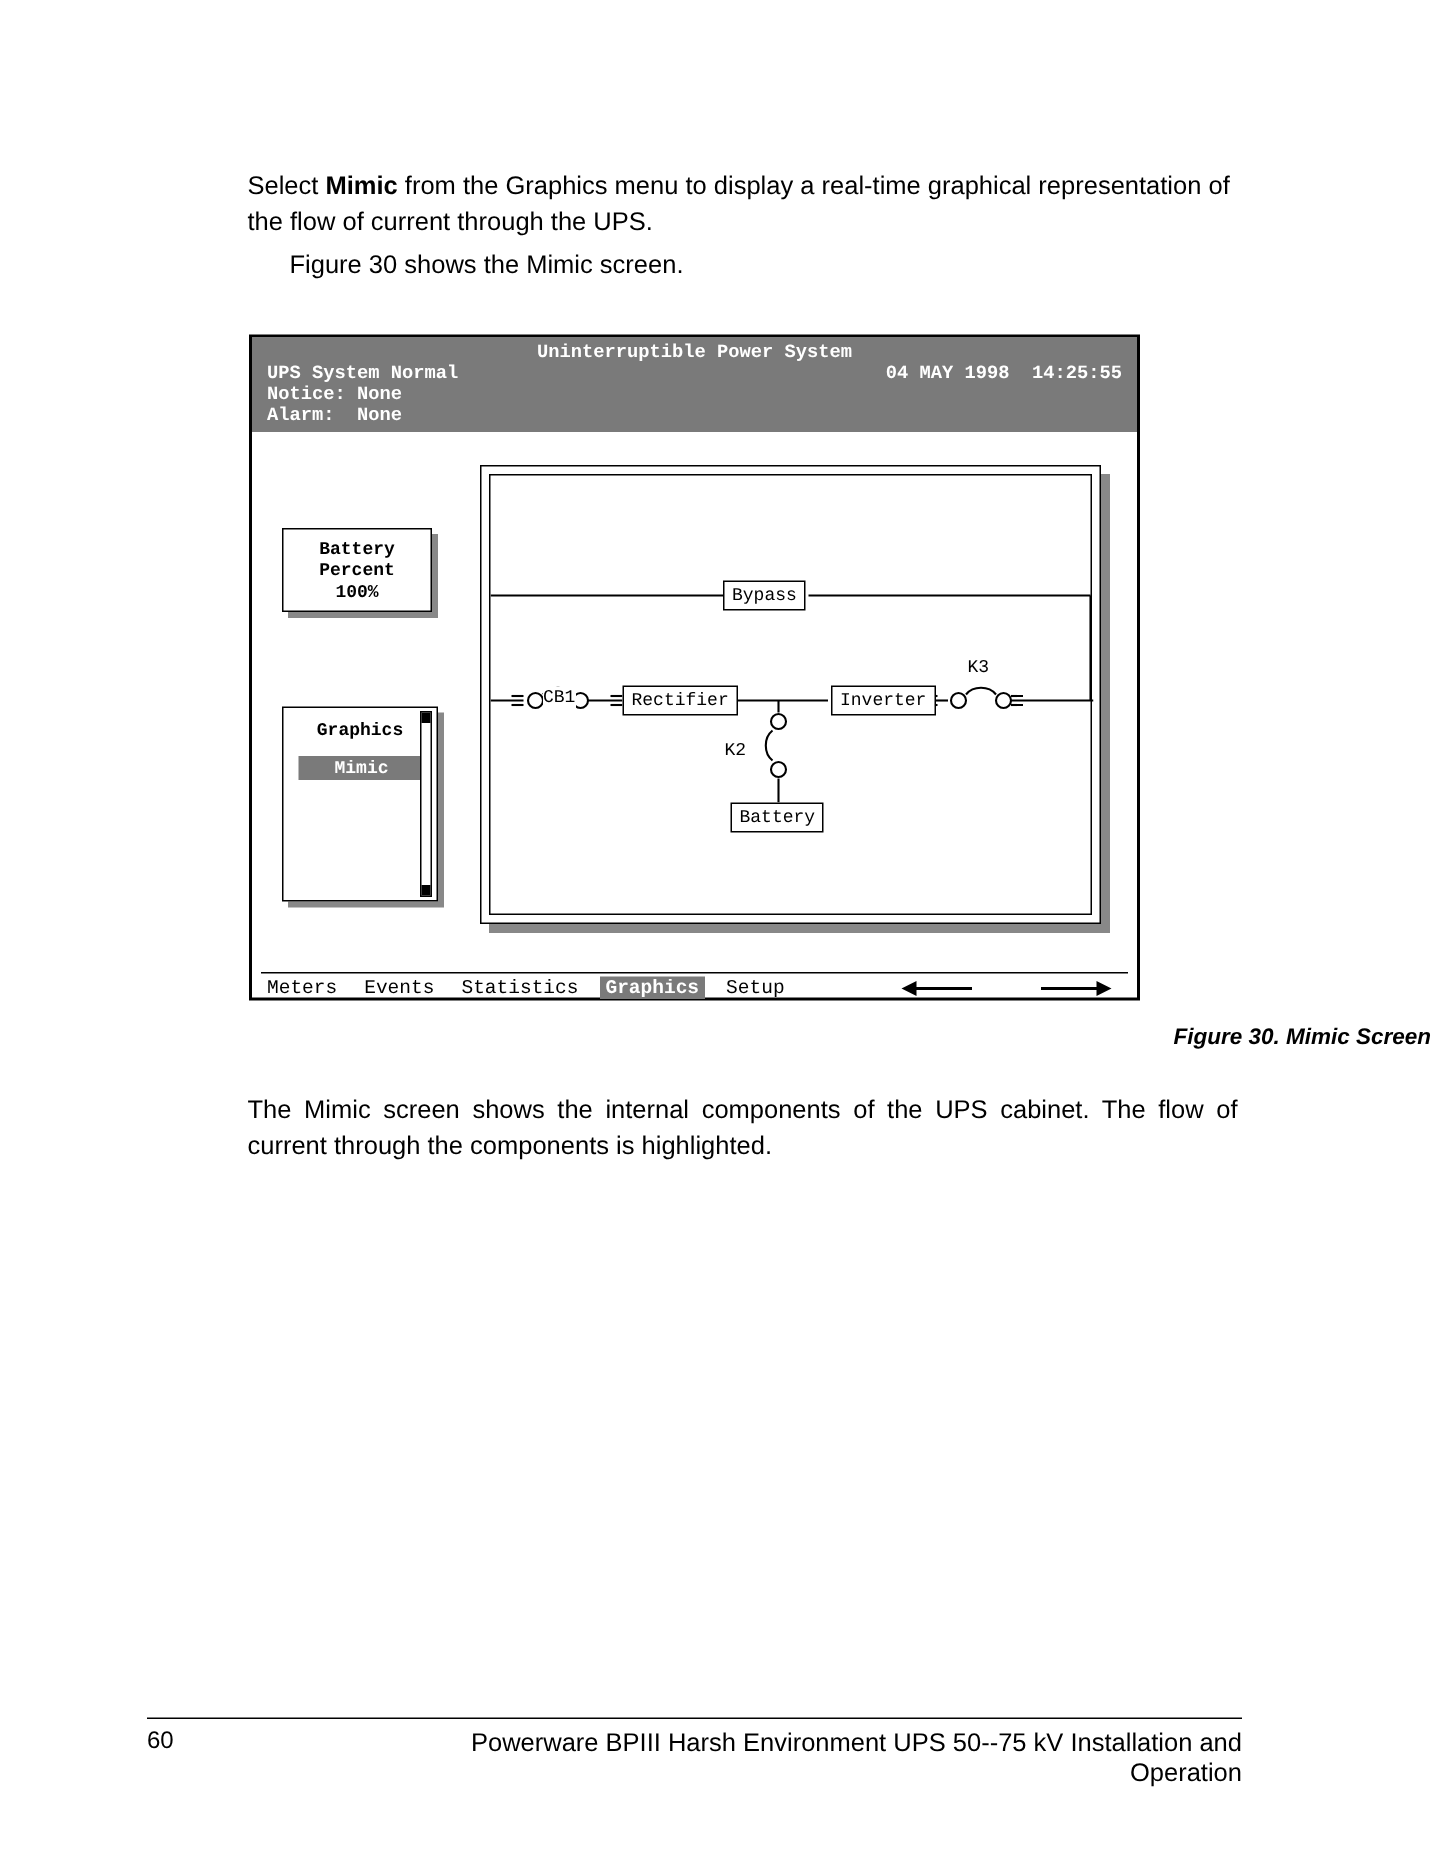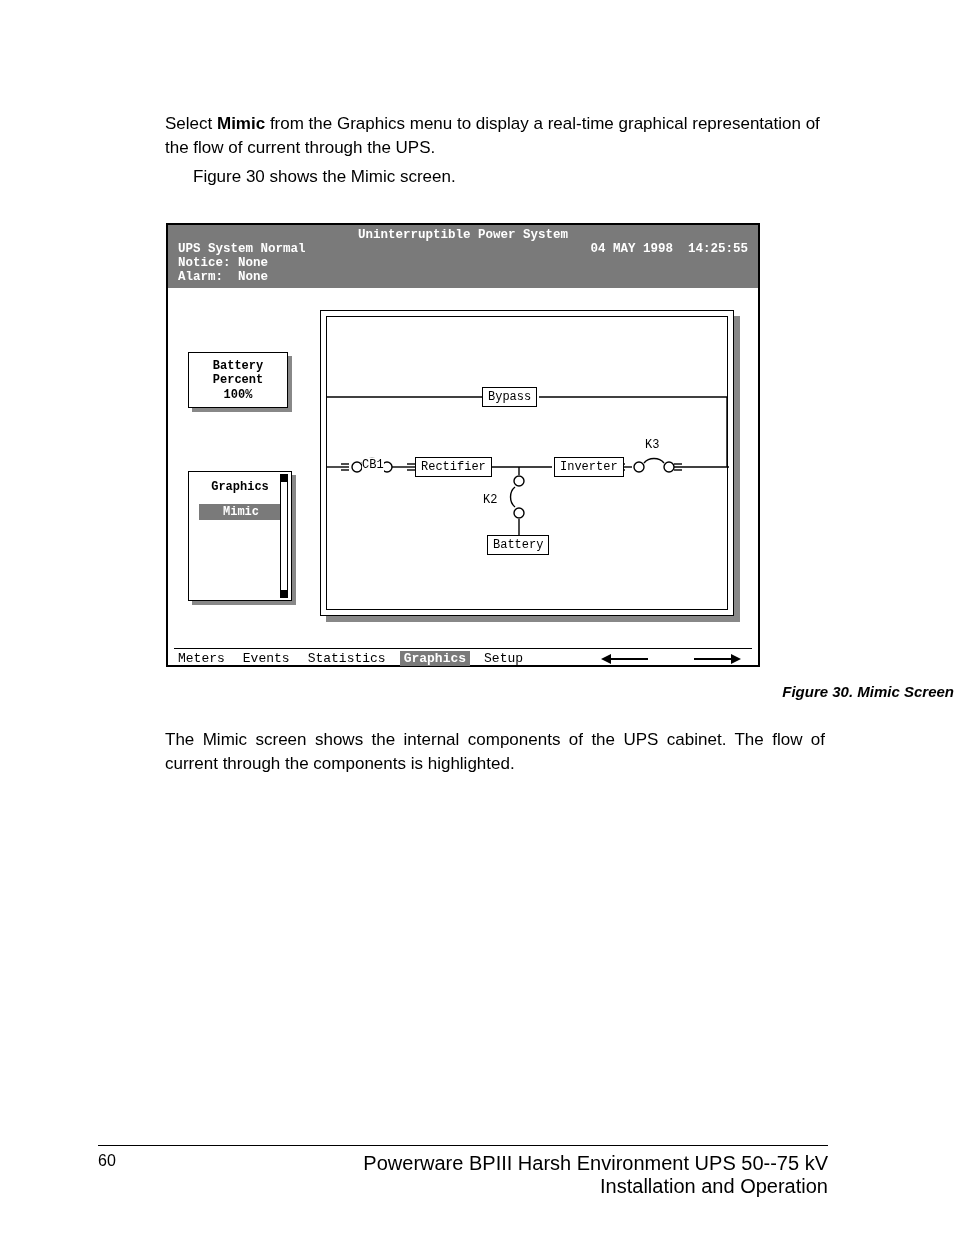--- a/index.html
+++ b/index.html
@@ -48,7 +48,7 @@
     flex: 1;
     text-align: right;
   }
-  .footer .foot-title { font-size: 20px; }
+  .footer .foot-title { font-size: 17px; }
   .footer .foot-rev { font-style: italic; font-size: 15px; }
 
   

